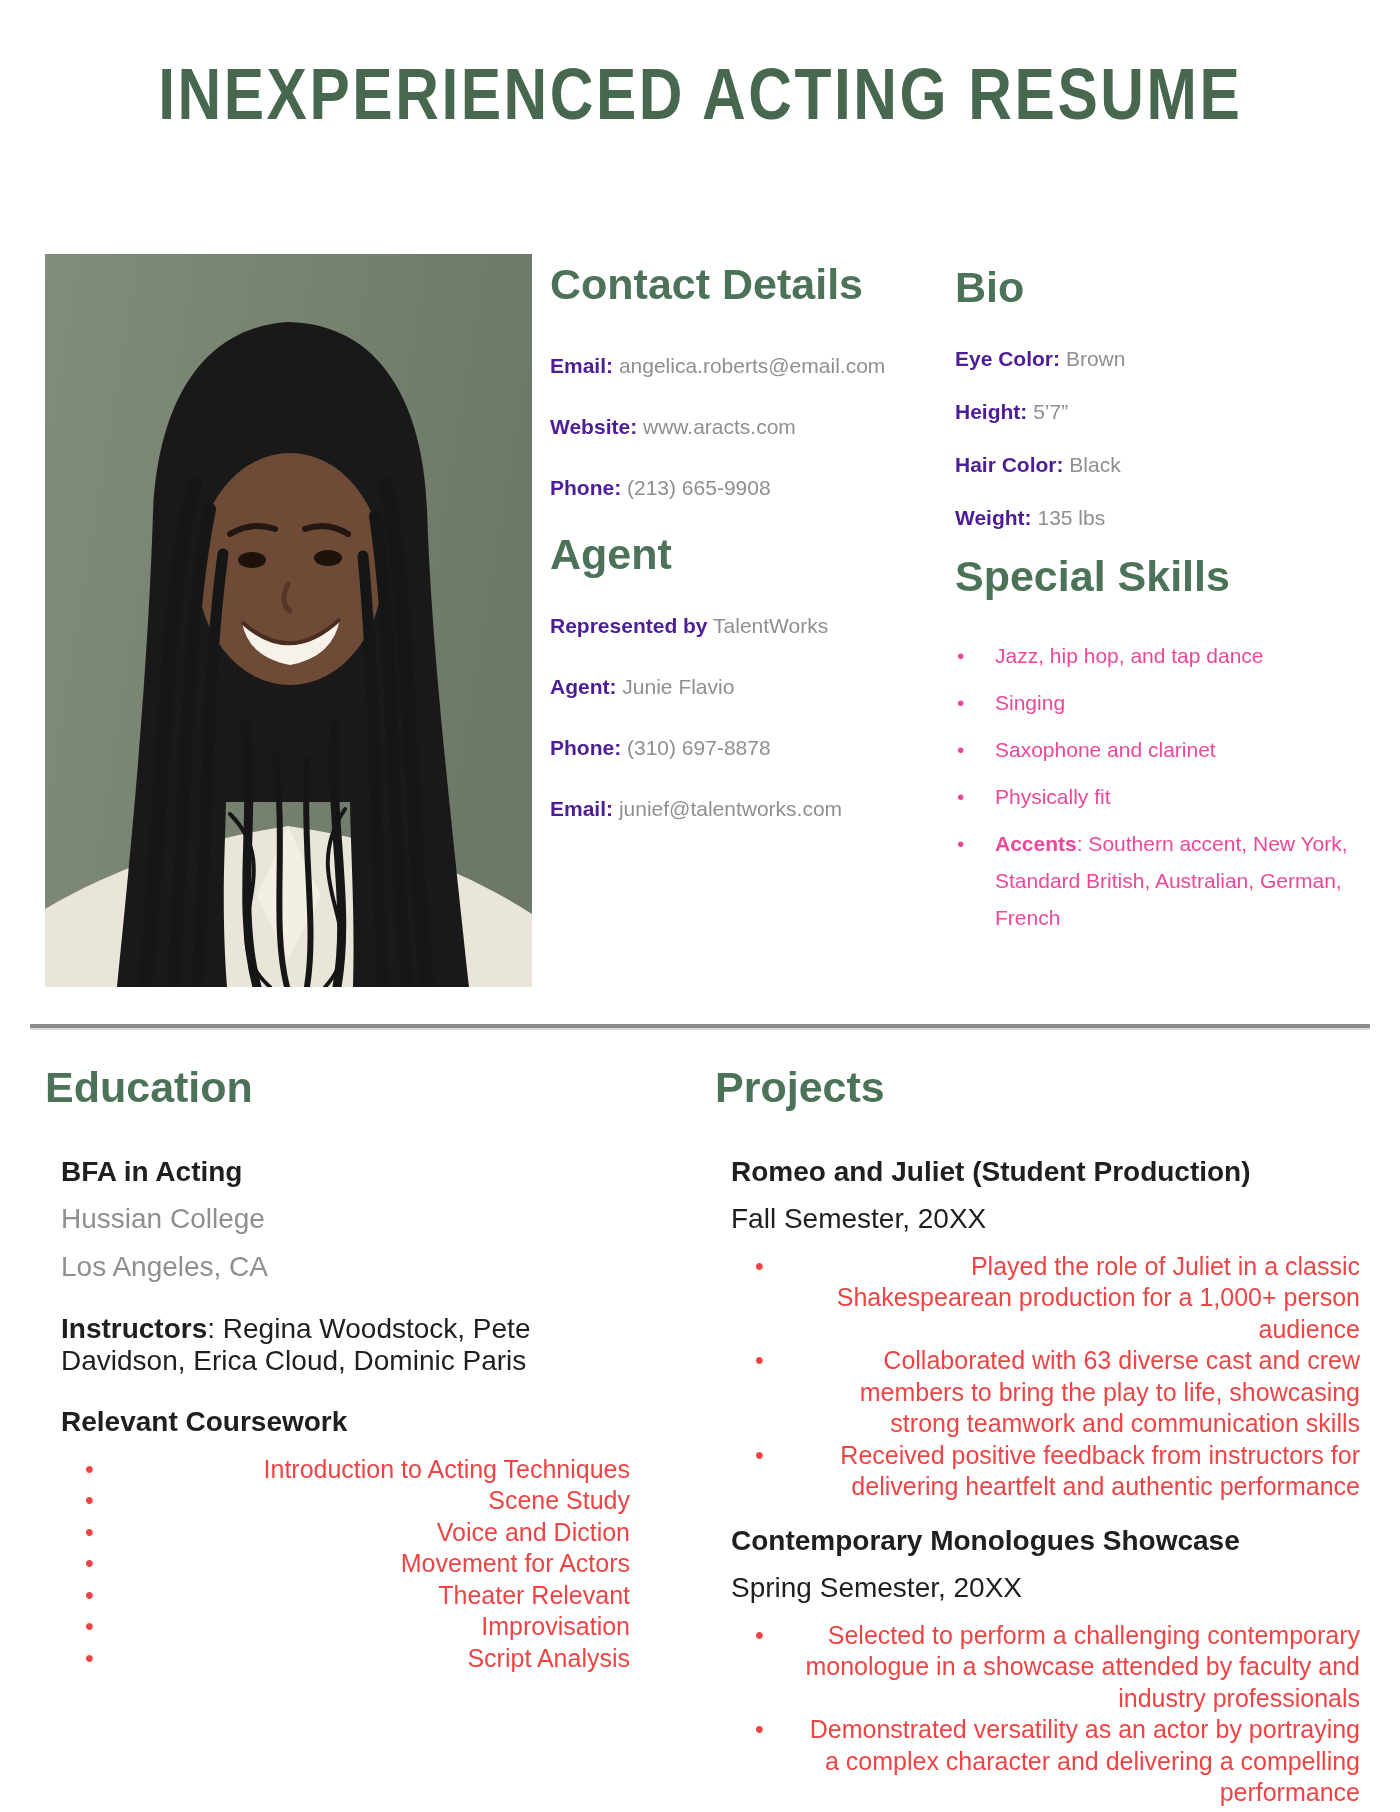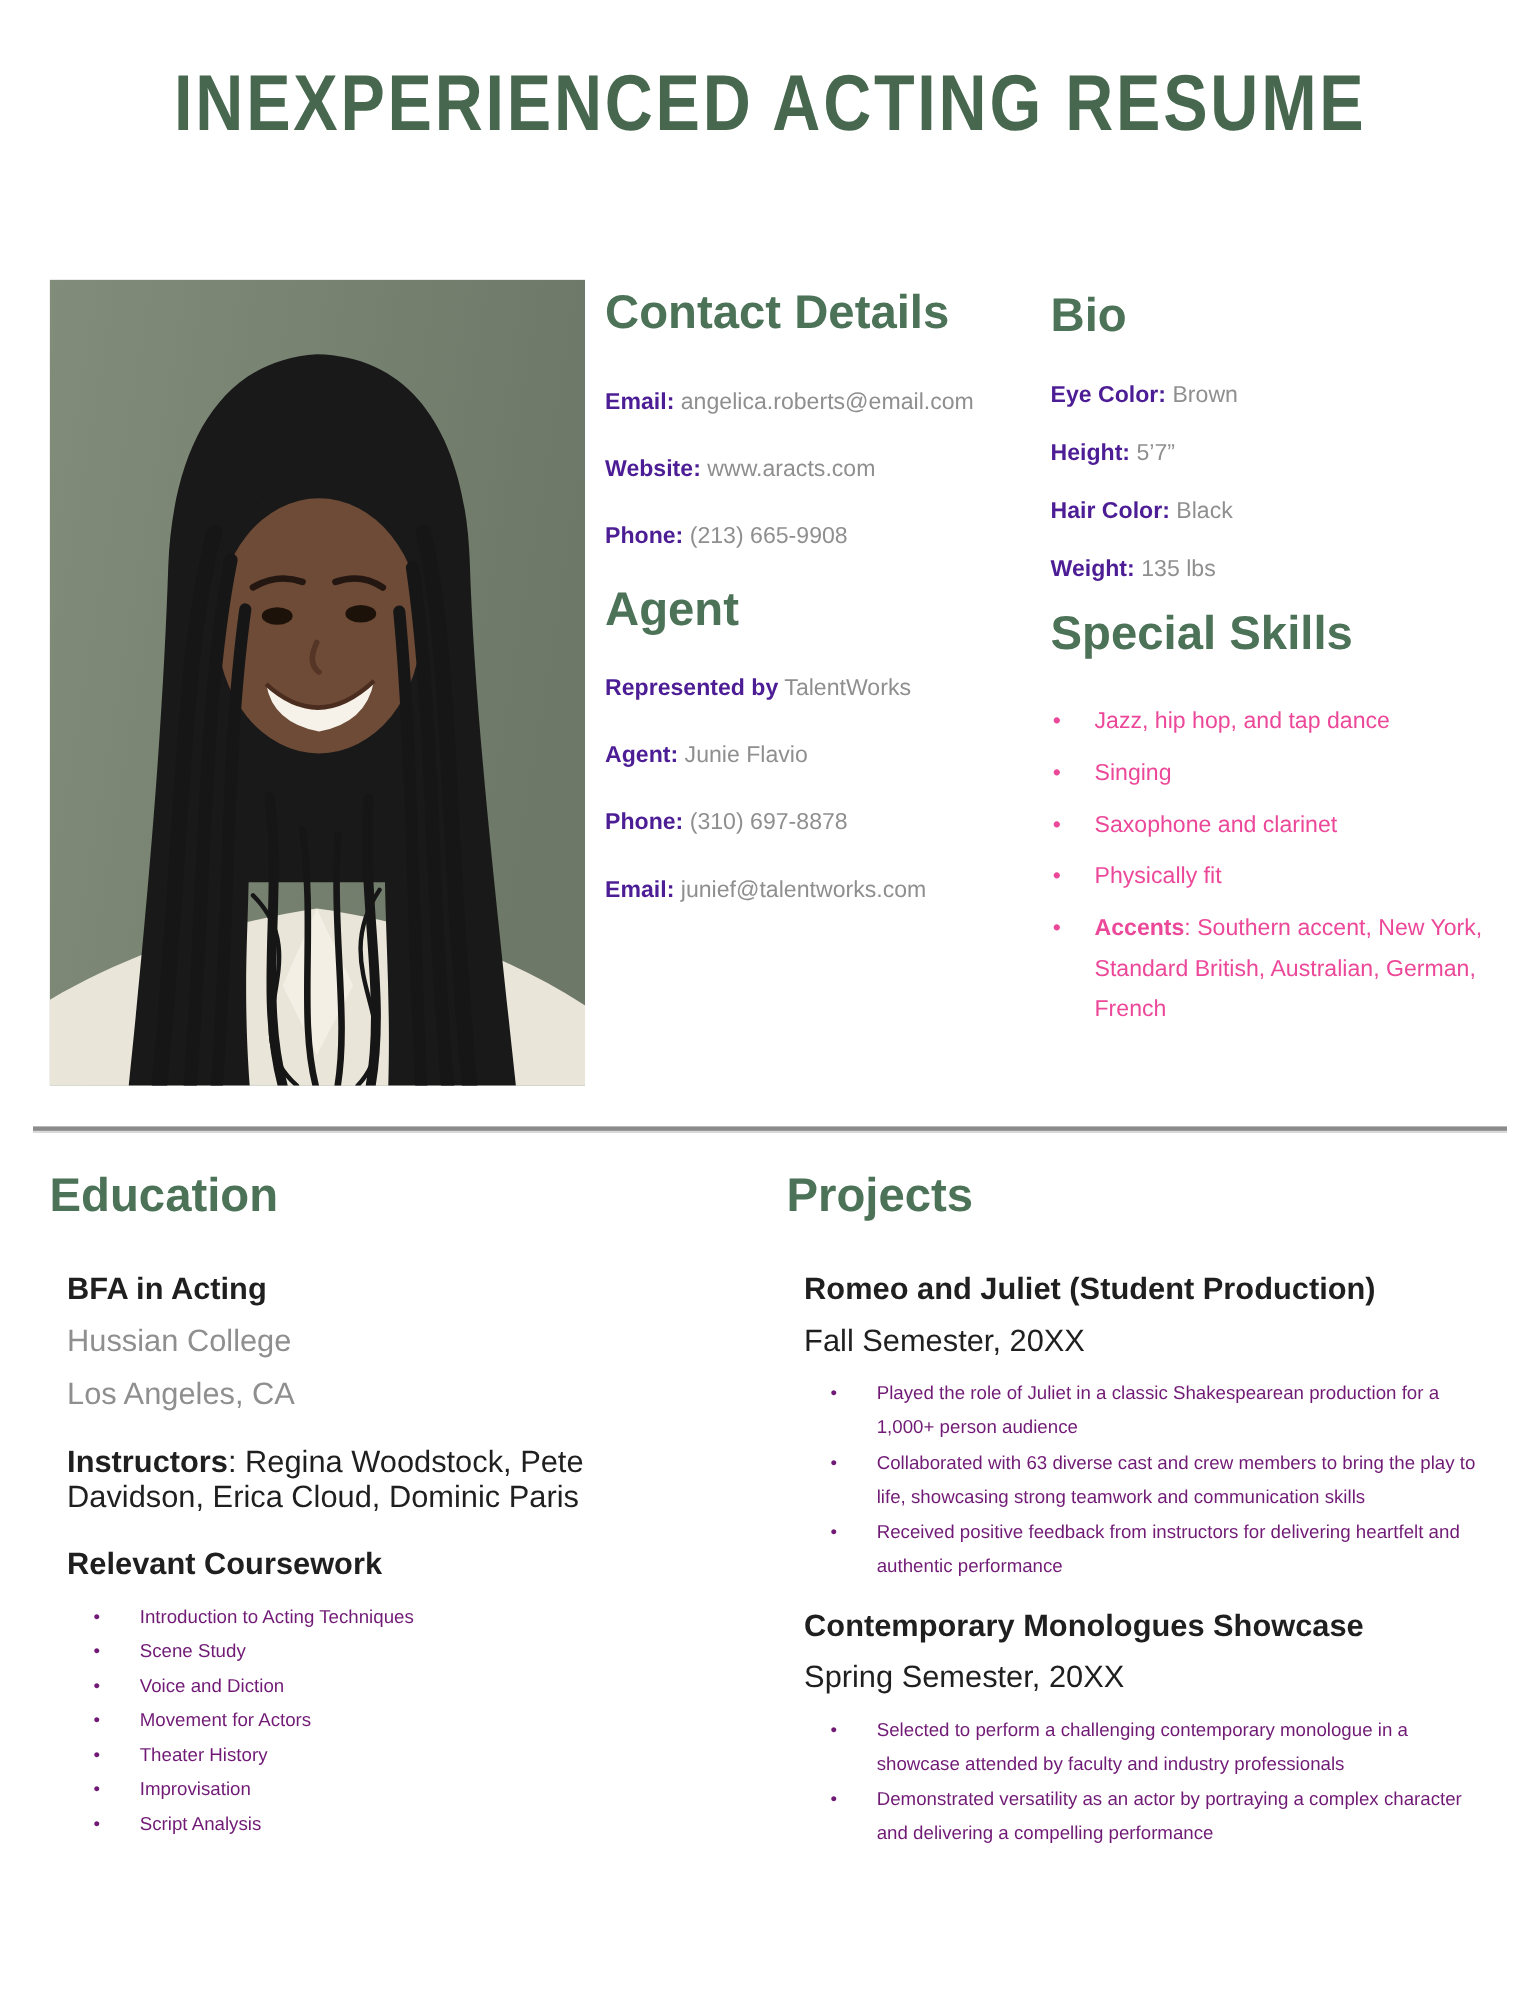--- a/index.html
+++ b/index.html
@@ -69,8 +69,8 @@
 
   .dotlist { list-style:none; margin:0; padding:0; }
   .dotlist li {
-    position:relative; font-size:17px; line-height:31.5px;
-    padding-left:82px; color:#701a75;
+    position:relative; font-size:25px; line-height:31.5px;
+    padding-left:82px; color:#ef4444;text-align:right;
   }
   .dotlist li::before { content:"\2022"; position:absolute; left:40px; top:0; }
 

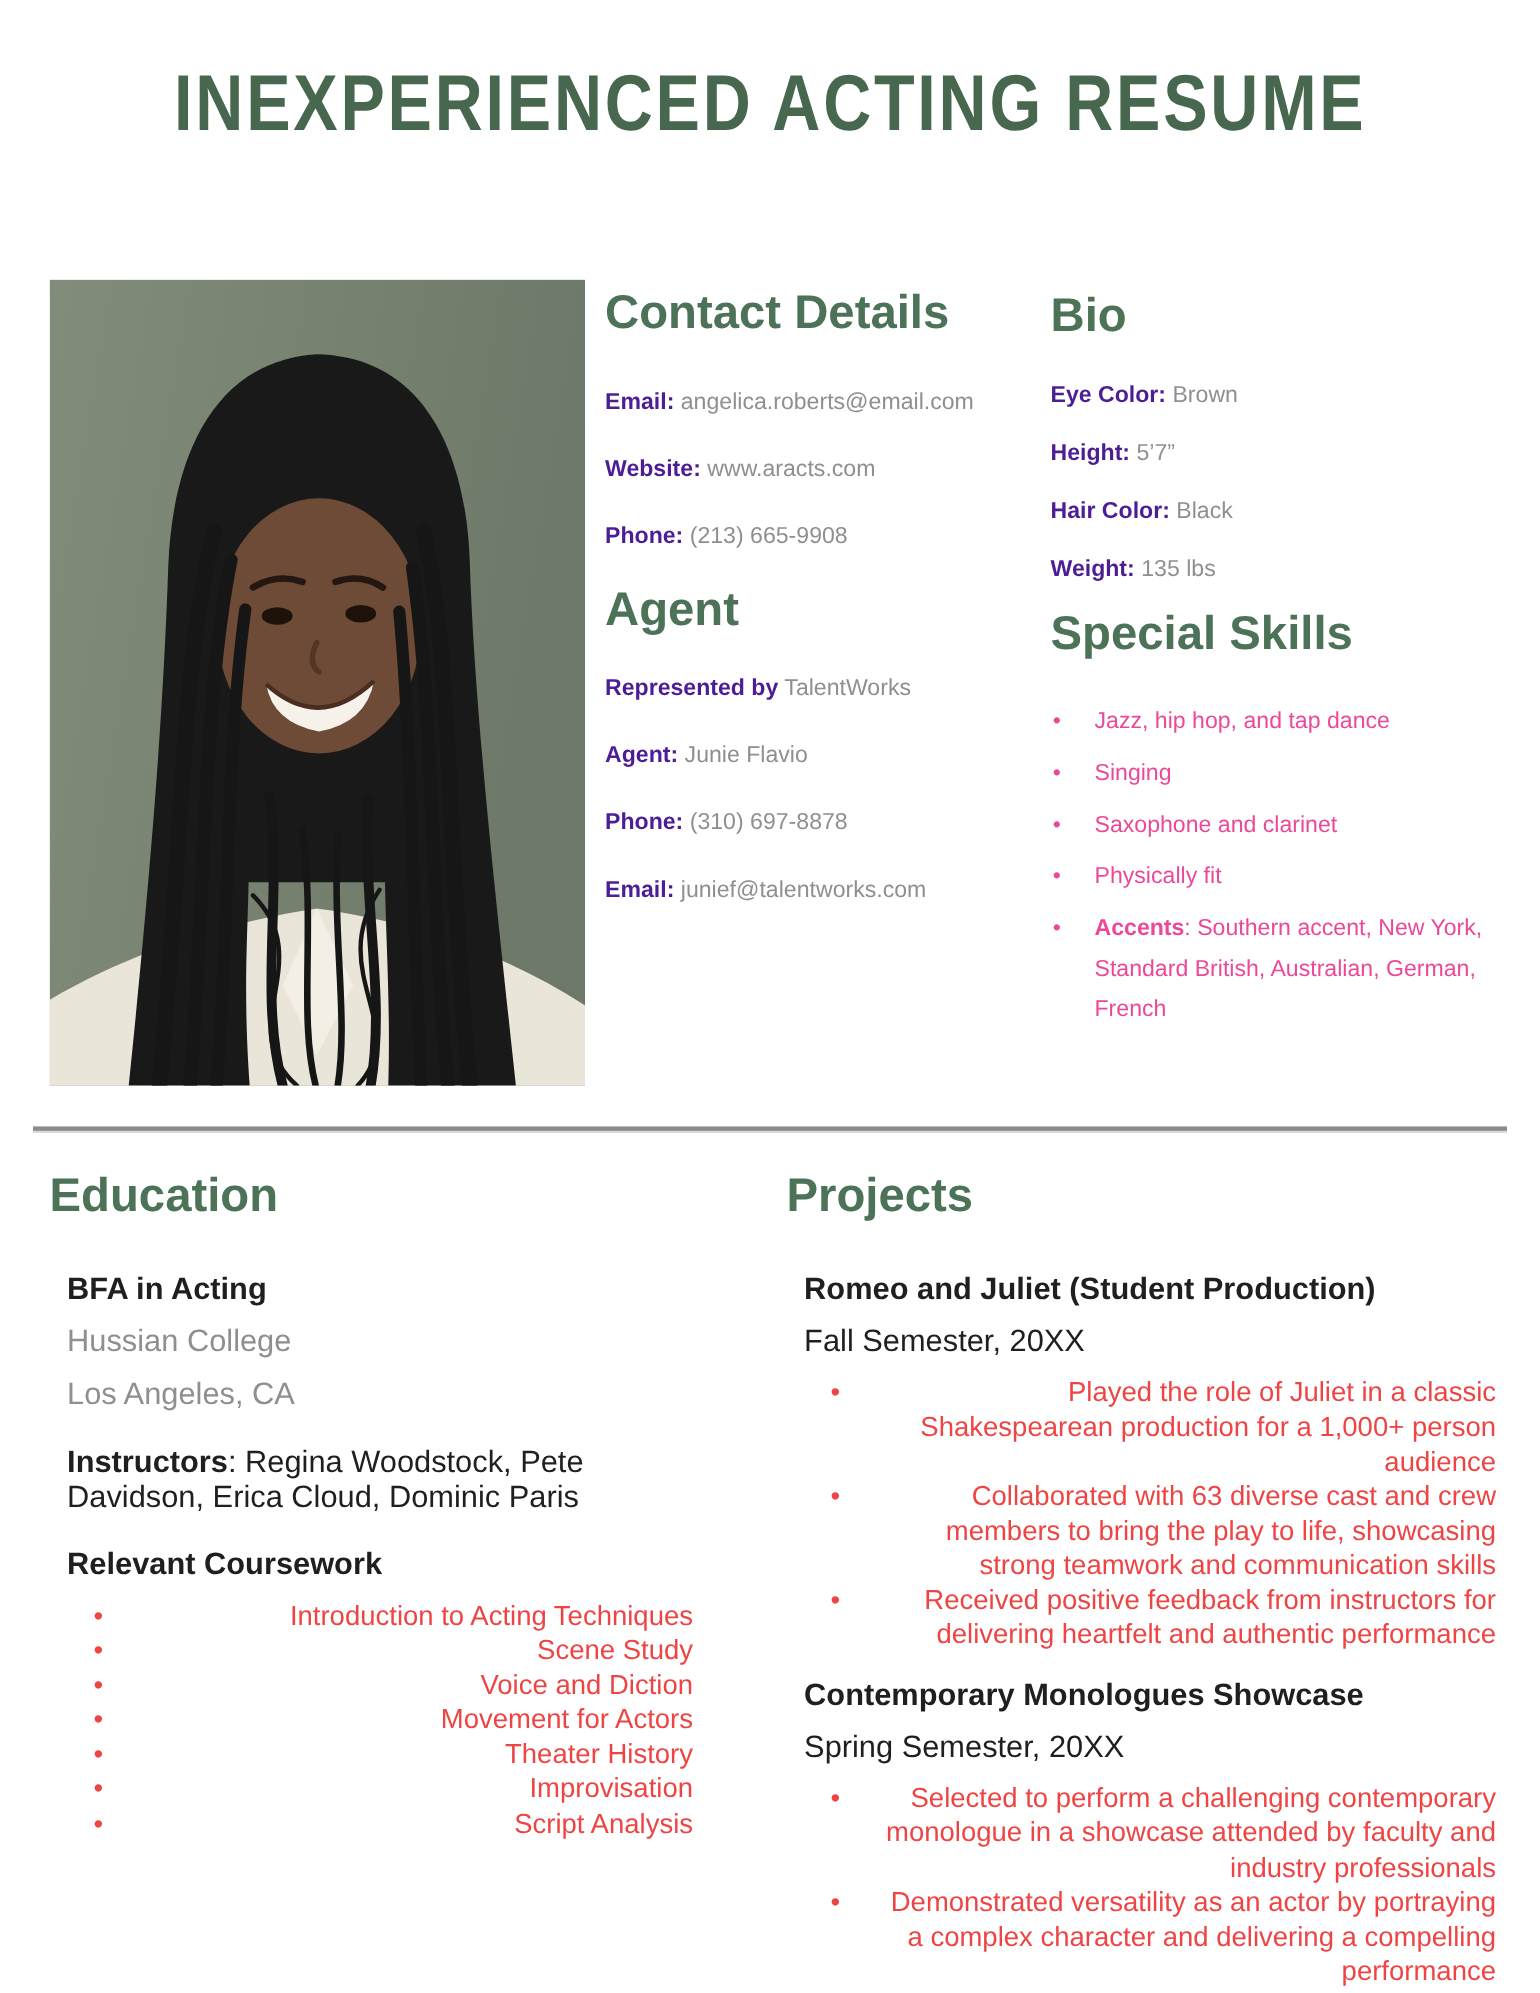--- a/index.html
+++ b/index.html
@@ -196,7 +196,7 @@
 
           <li>Movement for Actors</li>
 
-          <li>Theater History</li>
+          <li>Theater Relevant</li>
 
           <li>Improvisation</li>
 

